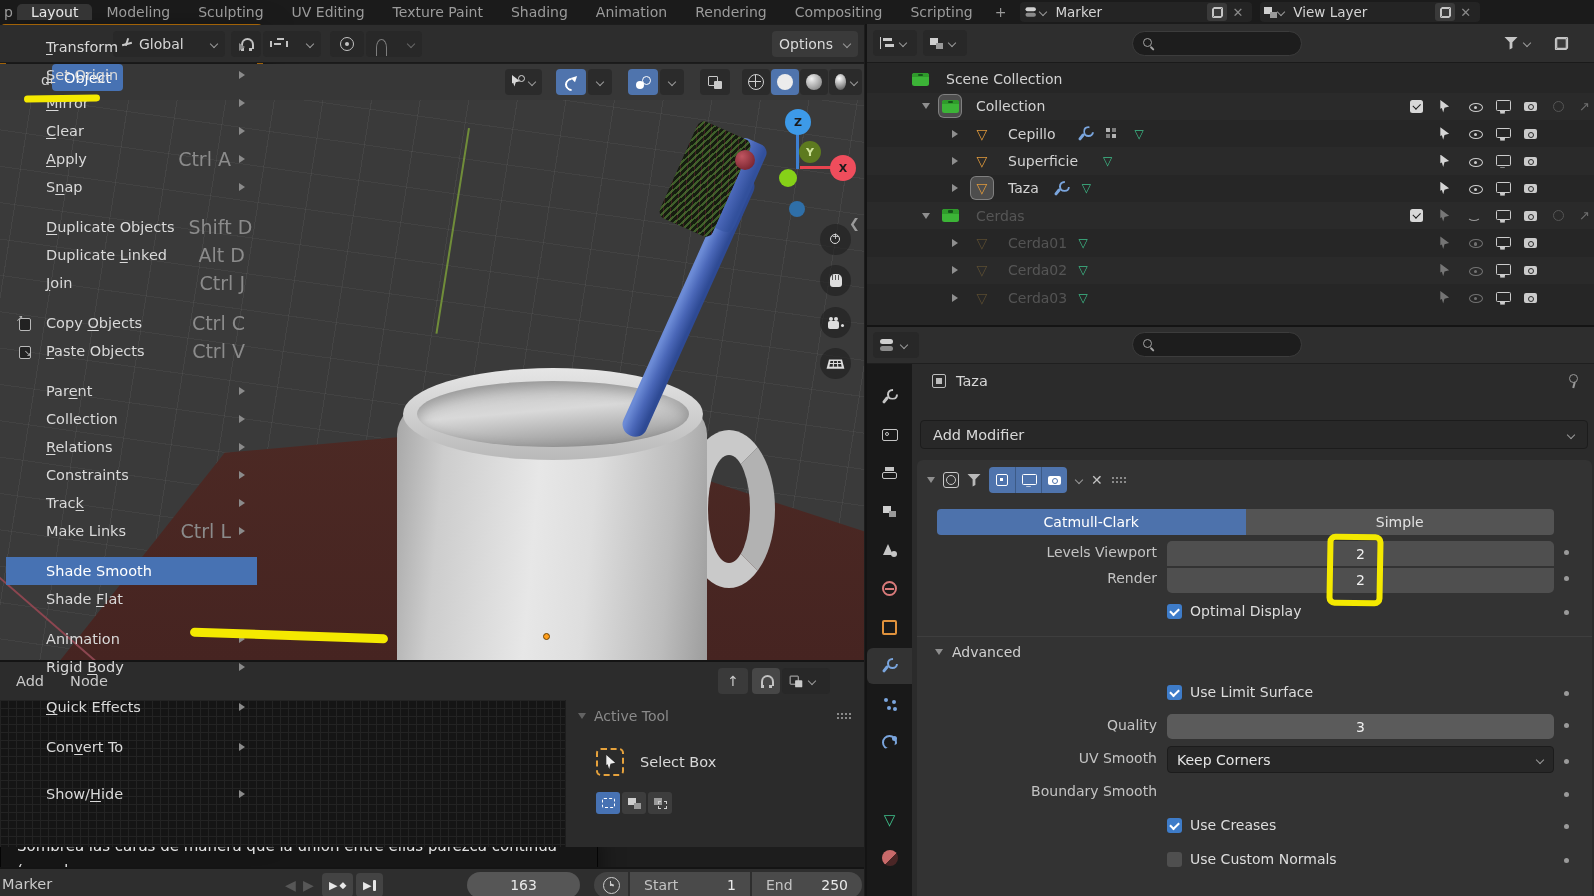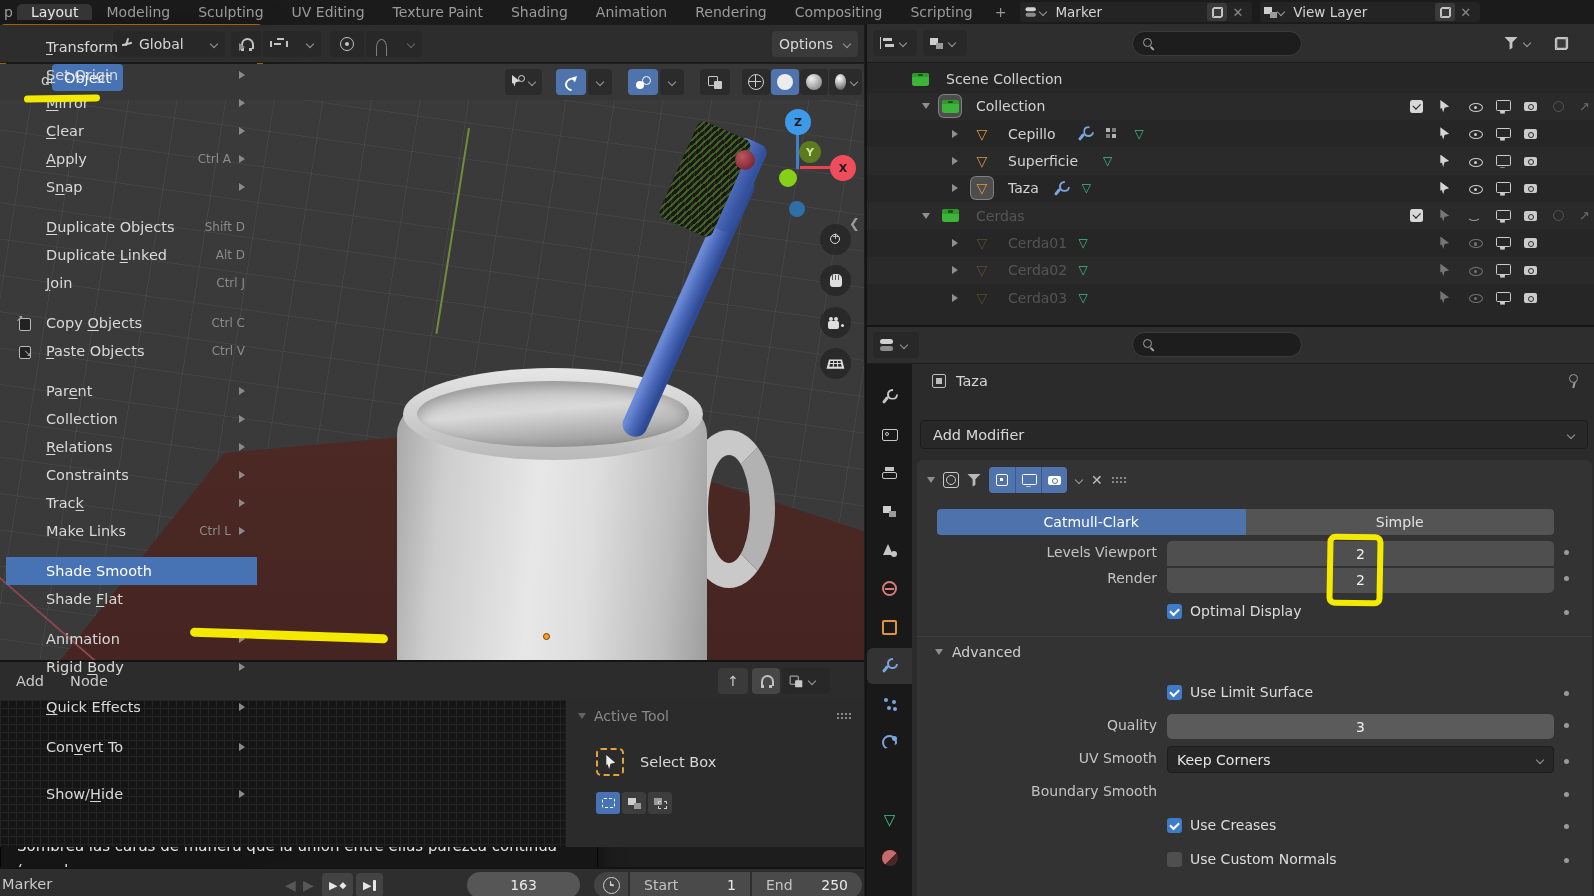--- a/index.html
+++ b/index.html
@@ -112,7 +112,7 @@
   
   #objmenu{left:55px;top:99px;width:263px;height:797px;background:rgba(24,24,24,.95);border:6px solid #a16207;border-radius:5px 5px 0 0;box-shadow:0 10px 30px rgba(0,0,0,.55);z-index:40;padding-top:3px;overflow:hidden;}
   .mi{height:28px;display:flex;align-items:center;padding:0 12px 0 40px;color:#d9d9d9;font-size:14.5px;position:relative;white-space:nowrap;}
-  .mi .sc{margin-left:auto;color:#8b8b8b;font-size:12px;padding-left:14px;}
+  .mi .sc{margin-left:auto;color:#8b8b8b;font-size:19px;padding-left:14px;}
   .mi .sub{margin-left:auto;}
   .mi .sc + .sub{margin-left:8px;}
   .mi.hl{background:#4772b3;color:#ffffff;}

